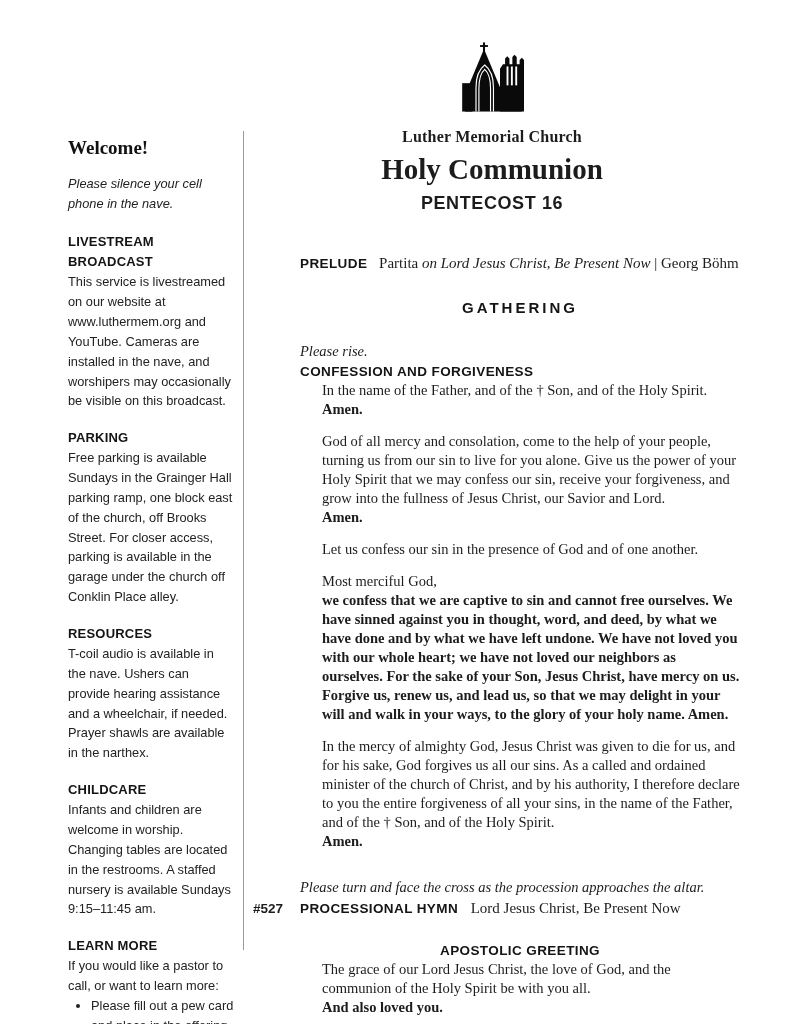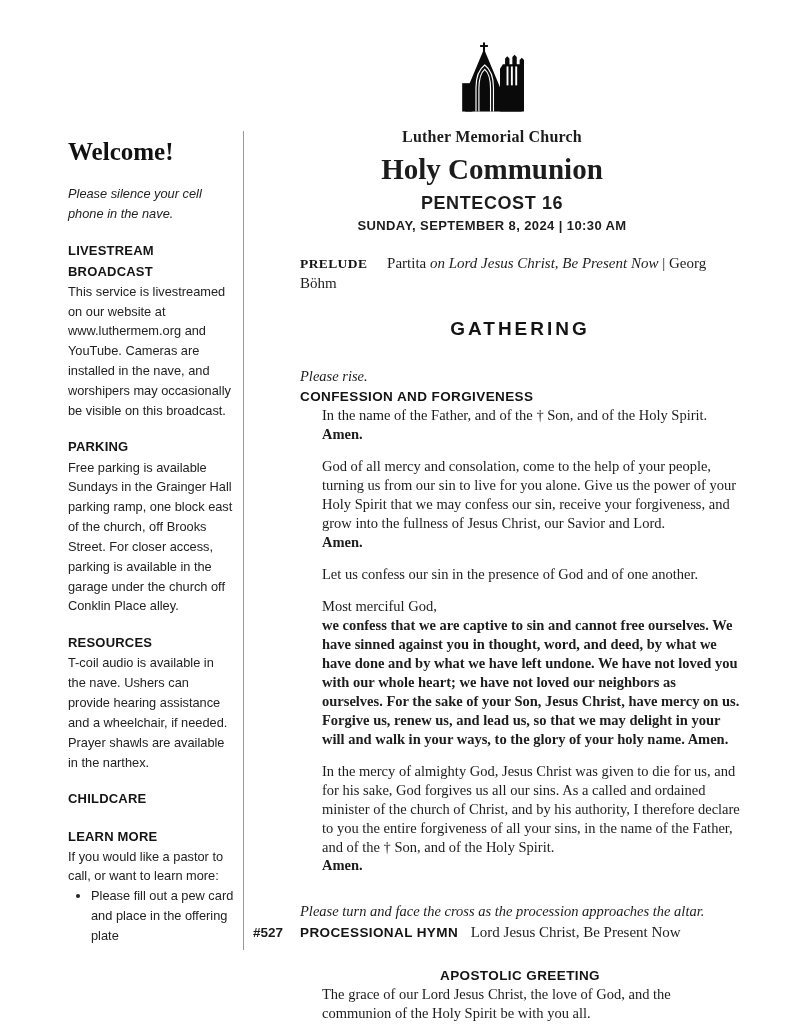--- a/index.html
+++ b/index.html
@@ -40,7 +40,7 @@
   }
   .welcome-title {
     font-family:"Liberation Serif", serif; font-weight:bold;
-    font-size:25px; color:#111; margin-bottom:12px;
+    font-size:19px; color:#111; margin-bottom:12px;
   }
   .silence-note { font-style:italic; margin-bottom:18px; }
   .sb-section { margin-bottom:17px; }

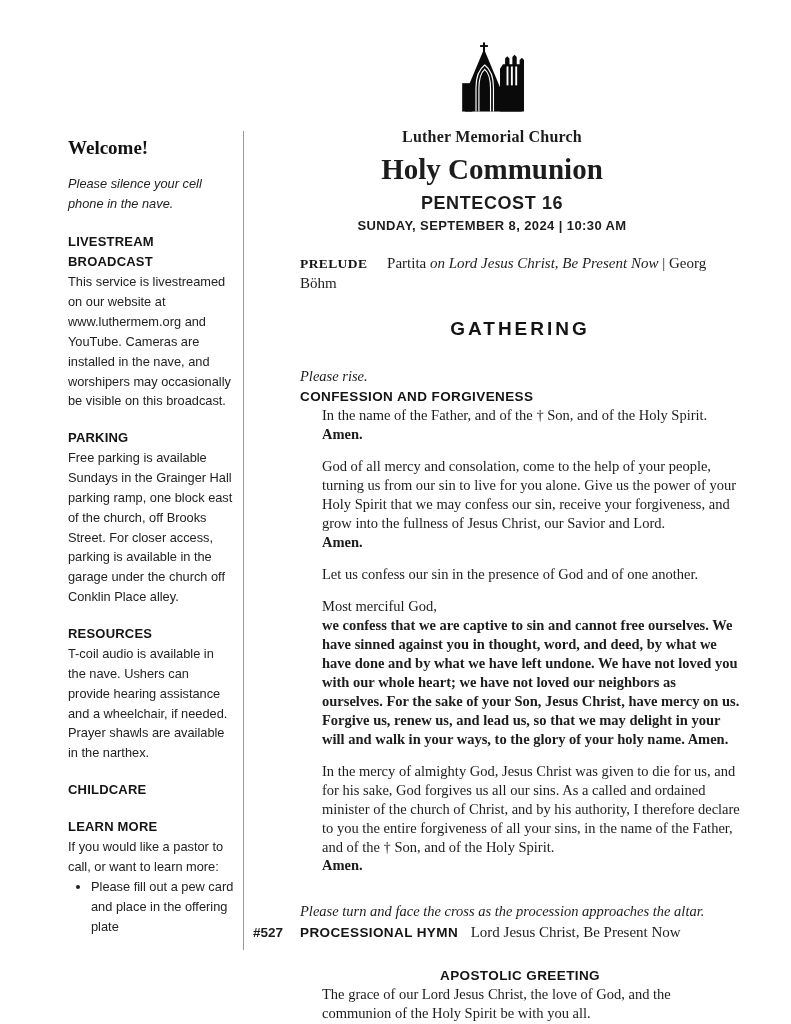--- a/index.html
+++ b/index.html
@@ -119,7 +119,6 @@
   <div class="church-name">Luther Memorial Church</div>
   <div class="service-title">Holy Communion</div>
   <div class="festival">PENTECOST 16</div>
-  <div class="datetime">SUNDAY, SEPTEMBER 8, 2024 | 10:30 AM</div>
 </div>
 
 <div class="sidebar">

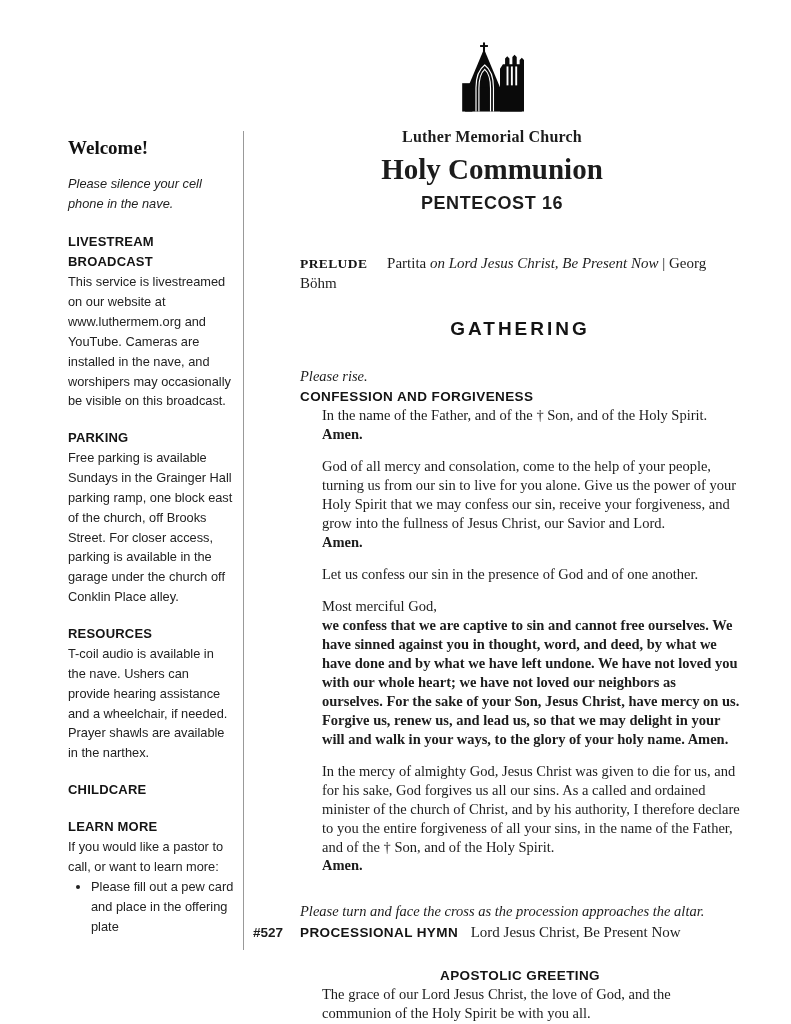--- a/index.html
+++ b/index.html
@@ -65,7 +65,7 @@
     font-size:13.5px; letter-spacing:.4px; color:#141414;
   }
   .prelude-line { font-size:15px; }
-  .prelude-line .kicker { margin-right:16px;font-family:Liberation Serif, serif; }
+  .prelude-line .kicker { margin-right:8px; }
   .it { font-style:italic; }
   .b  { font-weight:bold; }
   .section-heading {

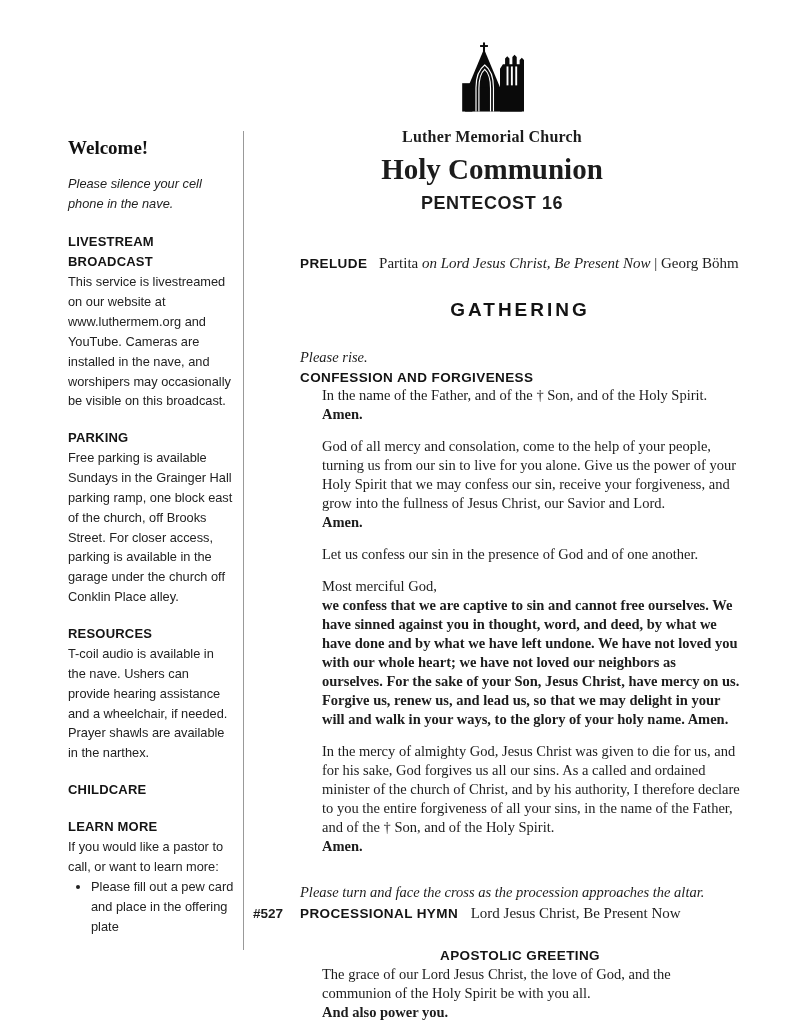--- a/index.html
+++ b/index.html
@@ -70,7 +70,7 @@
   .b  { font-weight:bold; }
   .section-heading {
     font-family:"Liberation Sans", sans-serif; font-weight:bold;
-    font-size:19px; letter-spacing:3px; text-align:center;
+    font-size:15px; letter-spacing:3px; text-align:center;
     margin:24px 0 25px 0; color:#141414;
   }
   .rubric { font-style:italic; margin-bottom:2px; }

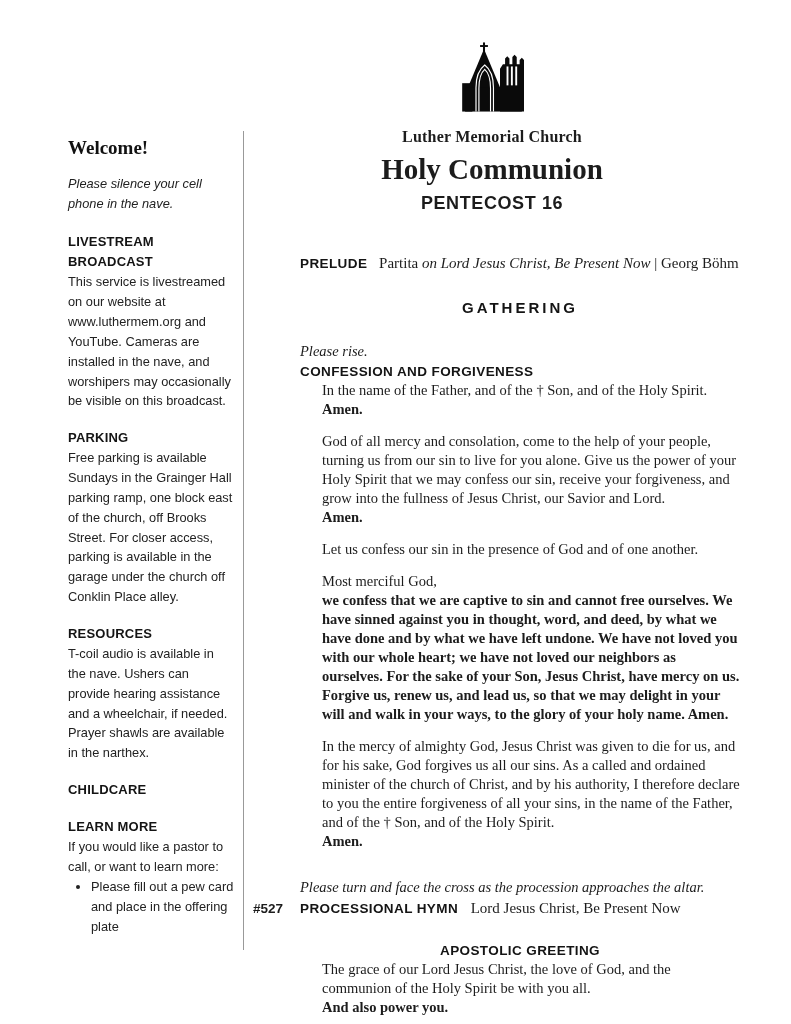--- a/index.html
+++ b/index.html
@@ -142,6 +142,7 @@
 
   <div class="sb-section">
     <div class="sb-heading">CHILDCARE</div>
+    <div class="sb-body">Infants and children are welcome in worship. Changing tables are located in the restrooms. A staffed nursery is available Sundays 9:15–11:45 am.</div>
   </div>
 
   <div class="sb-section">

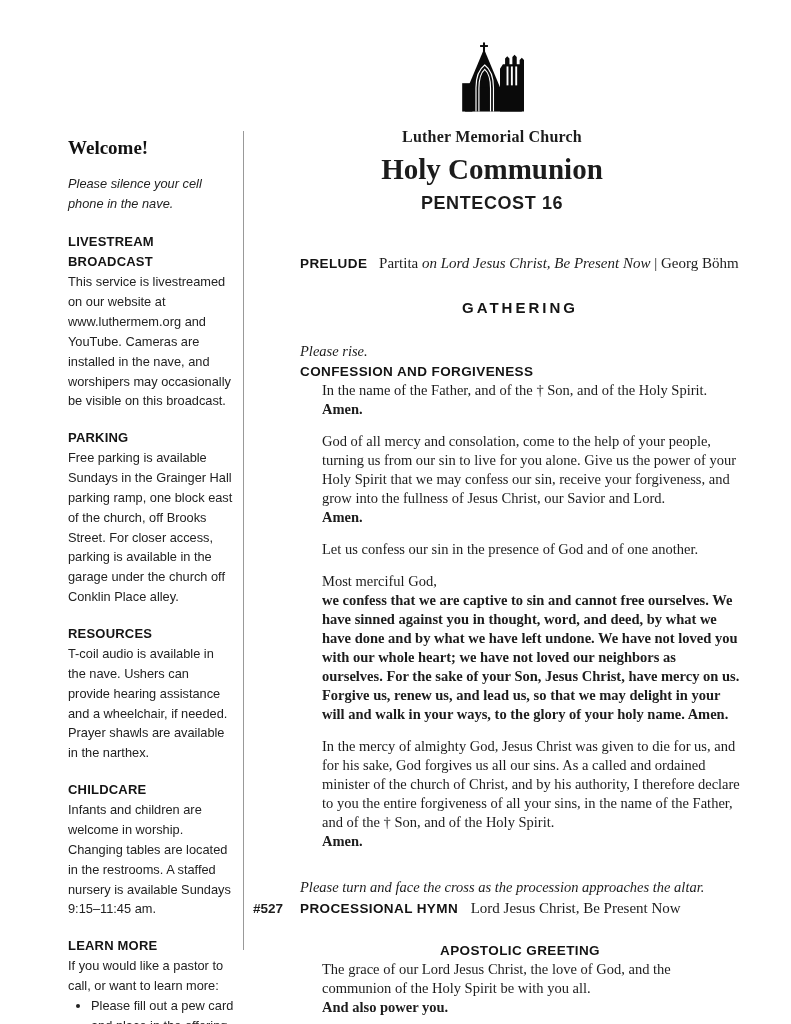--- a/index.html
+++ b/index.html
@@ -205,7 +205,7 @@
   <div class="kicker greeting-heading">APOSTOLIC GREETING</div>
   <div class="liturgy">
     <div>The grace of our Lord Jesus Christ, the love of God, and the communion of the Holy Spirit be with you all.</div>
-    <div class="b">And also power you.</div>
+    <div class="b">And also loved you.</div>
   </div>
 
 </div>

